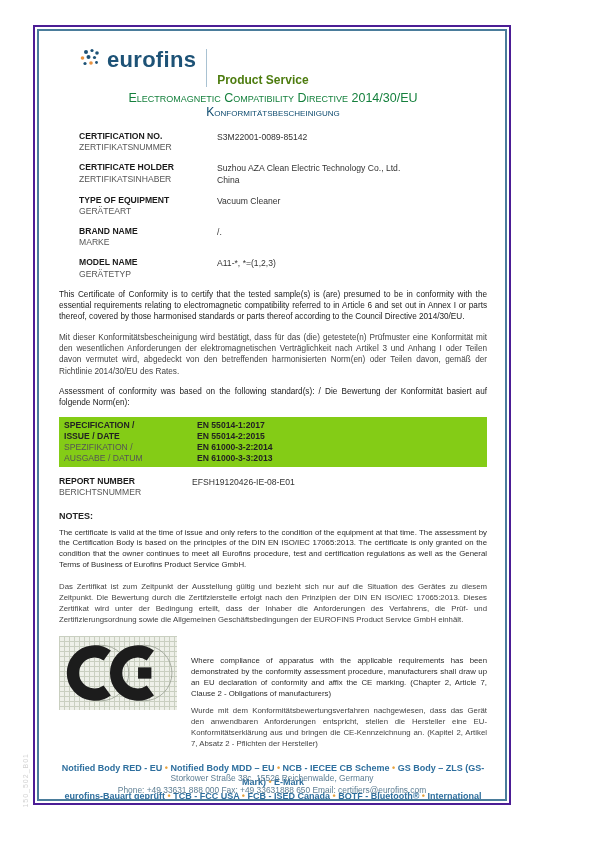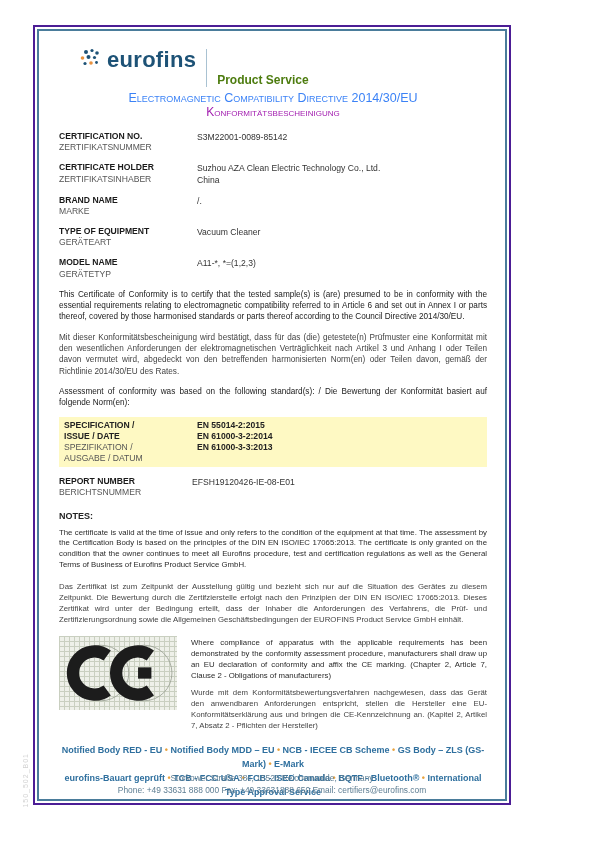--- a/index.html
+++ b/index.html
@@ -21,7 +21,7 @@
 
   .titles { text-align:center; margin-top:2px; }
   .title-1 { font-variant:small-caps; font-weight:bold; font-size:17px; color:#2a2a2a; letter-spacing:0.4px; }
-  .title-2 { font-variant:small-caps; font-size:12.5px; color:#3b82f6; margin-top:1px; }
+  .title-2 { font-variant:small-caps; font-size:12.5px; color:#15803d; margin-top:1px; }
   .title-3 { font-variant:small-caps; font-size:12px; color:#a21caf; }
 
   

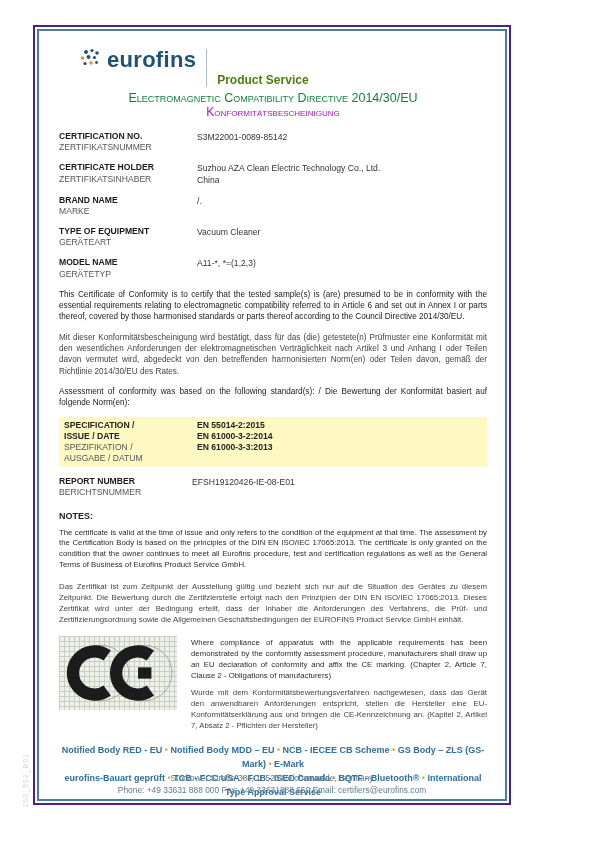--- a/index.html
+++ b/index.html
@@ -22,7 +22,7 @@
   .titles { text-align:center; margin-top:2px; }
   .title-1 { font-variant:small-caps; font-weight:bold; font-size:17px; color:#2a2a2a; letter-spacing:0.4px; }
   .title-2 { font-variant:small-caps; font-size:12.5px; color:#15803d; margin-top:1px; }
-  .title-3 { font-variant:small-caps; font-size:12px; color:#a21caf; }
+  .title-3 { font-variant:small-caps; font-size:12px; color:#0c4a6e; }
 
   
   .fields { margin-top:12px; }

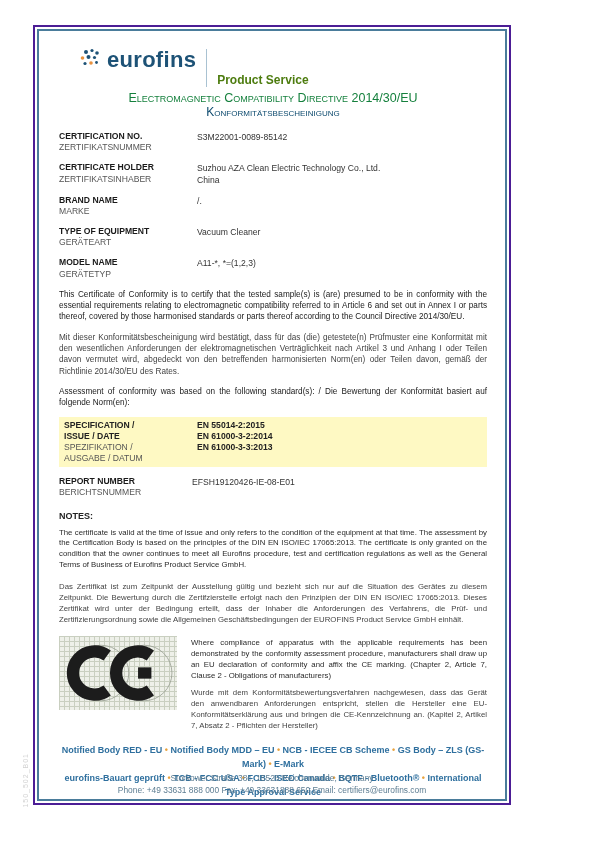--- a/index.html
+++ b/index.html
@@ -25,7 +25,7 @@
   .title-3 { font-variant:small-caps; font-size:12px; color:#0c4a6e; }
 
   
-  .fields { margin-top:12px; }
+  .fields { margin-top:12px;margin-left:20px; }
   .field-row { display:flex; margin-bottom:9px; font-size:8.6px; line-height:1.3; }
   .field-label { width:138px; flex-shrink:0; }
   .label-en { font-weight:bold; color:#1a1a1a; }

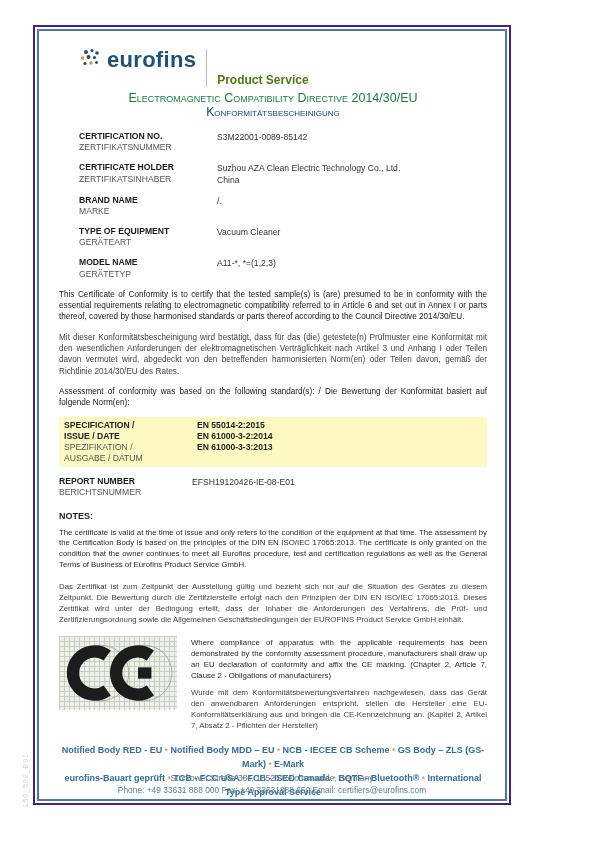--- a/index.html
+++ b/index.html
@@ -125,17 +125,17 @@
       </div>
       <div class="field-row">
         <div class="field-label">
+          <div class="label-en">TYPE OF EQUIPMENT</div>
+          <div class="label-de">GERÄTEART</div>
+        </div>
+        <div class="field-value">Vacuum Cleaner</div>
+      </div>
+      <div class="field-row">
+        <div class="field-label">
           <div class="label-en">BRAND NAME</div>
           <div class="label-de">MARKE</div>
         </div>
         <div class="field-value">/.</div>
-      </div>
-      <div class="field-row">
-        <div class="field-label">
-          <div class="label-en">TYPE OF EQUIPMENT</div>
-          <div class="label-de">GERÄTEART</div>
-        </div>
-        <div class="field-value">Vacuum Cleaner</div>
       </div>
       <div class="field-row">
         <div class="field-label">

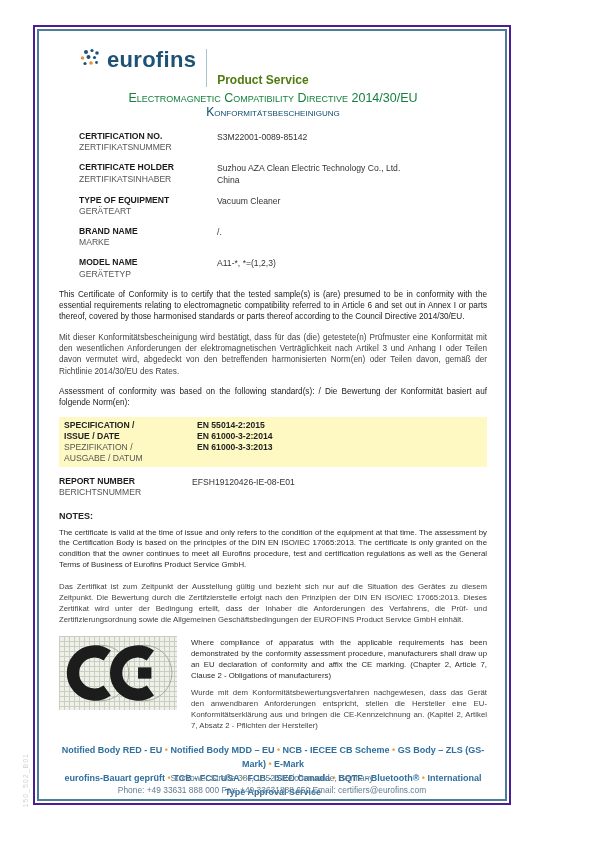--- a/index.html
+++ b/index.html
@@ -35,7 +35,7 @@
   .para { font-size:8.2px; line-height:1.38; text-align:justify; margin-top:9px; color:#1a1a1a; }
   .para.de { color:#444; }
 
-  .spec-block { display:flex; background:#fef9c3; padding:3px 5px; margin-top:8px; font-size:8.6px; line-height:1.3; }
+  .spec-block { display:flex; background:#84cc16; padding:3px 5px; margin-top:8px; font-size:8.6px; line-height:1.3;align-items:flex-end; }
   .spec-label { width:133px; flex-shrink:0; }
   .spec-label .b { font-weight:bold; }
   .spec-label .r { color:#555; }

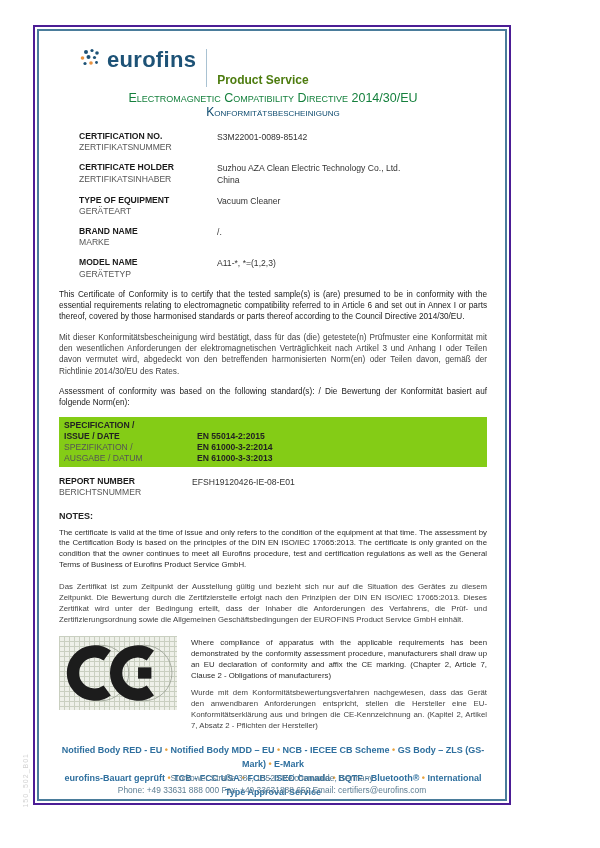--- a/index.html
+++ b/index.html
@@ -158,6 +158,7 @@
         <div class="r">AUSGABE / DATUM</div>
       </div>
       <div class="standards">
+        <div>EN 55014-1:2017</div>
         <div>EN 55014-2:2015</div>
         <div>EN 61000-3-2:2014</div>
         <div>EN 61000-3-3:2013</div>

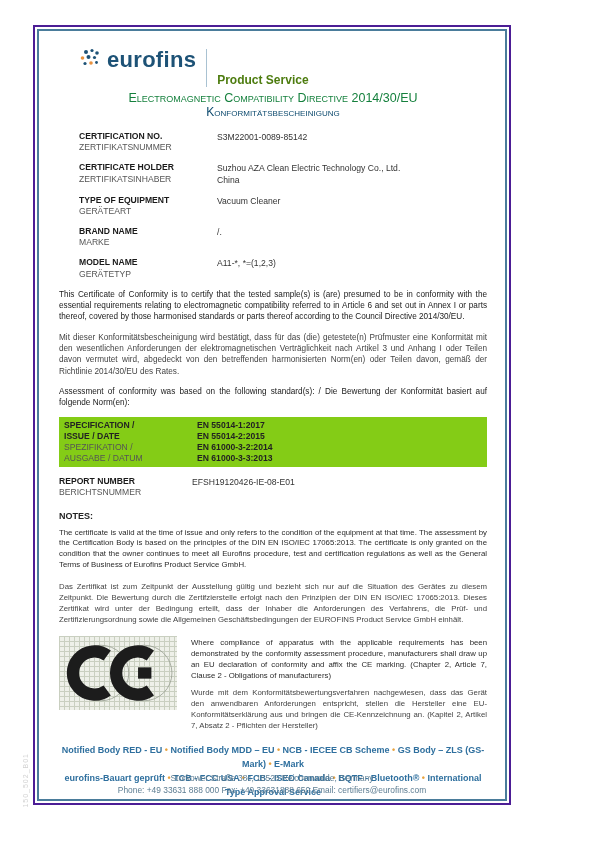--- a/index.html
+++ b/index.html
@@ -51,7 +51,7 @@
     background-image:linear-gradient(#c9cfc0 1px, transparent 1px), linear-gradient(90deg,#c9cfc0 1px, transparent 1px);
     background-size:5px 5px; }
   .ce-text { flex:1; margin-left:14px; }
-  .ce-text .note { margin-top:2px; }
+  .ce-text .note { margin-top:20px; }
   .ce-text .note + .note { margin-top:7px; }
 
   .services { margin-top:12px; text-align:center; font-size:9px; font-weight:bold; color:#2e6f9e; line-height:1.55; }

